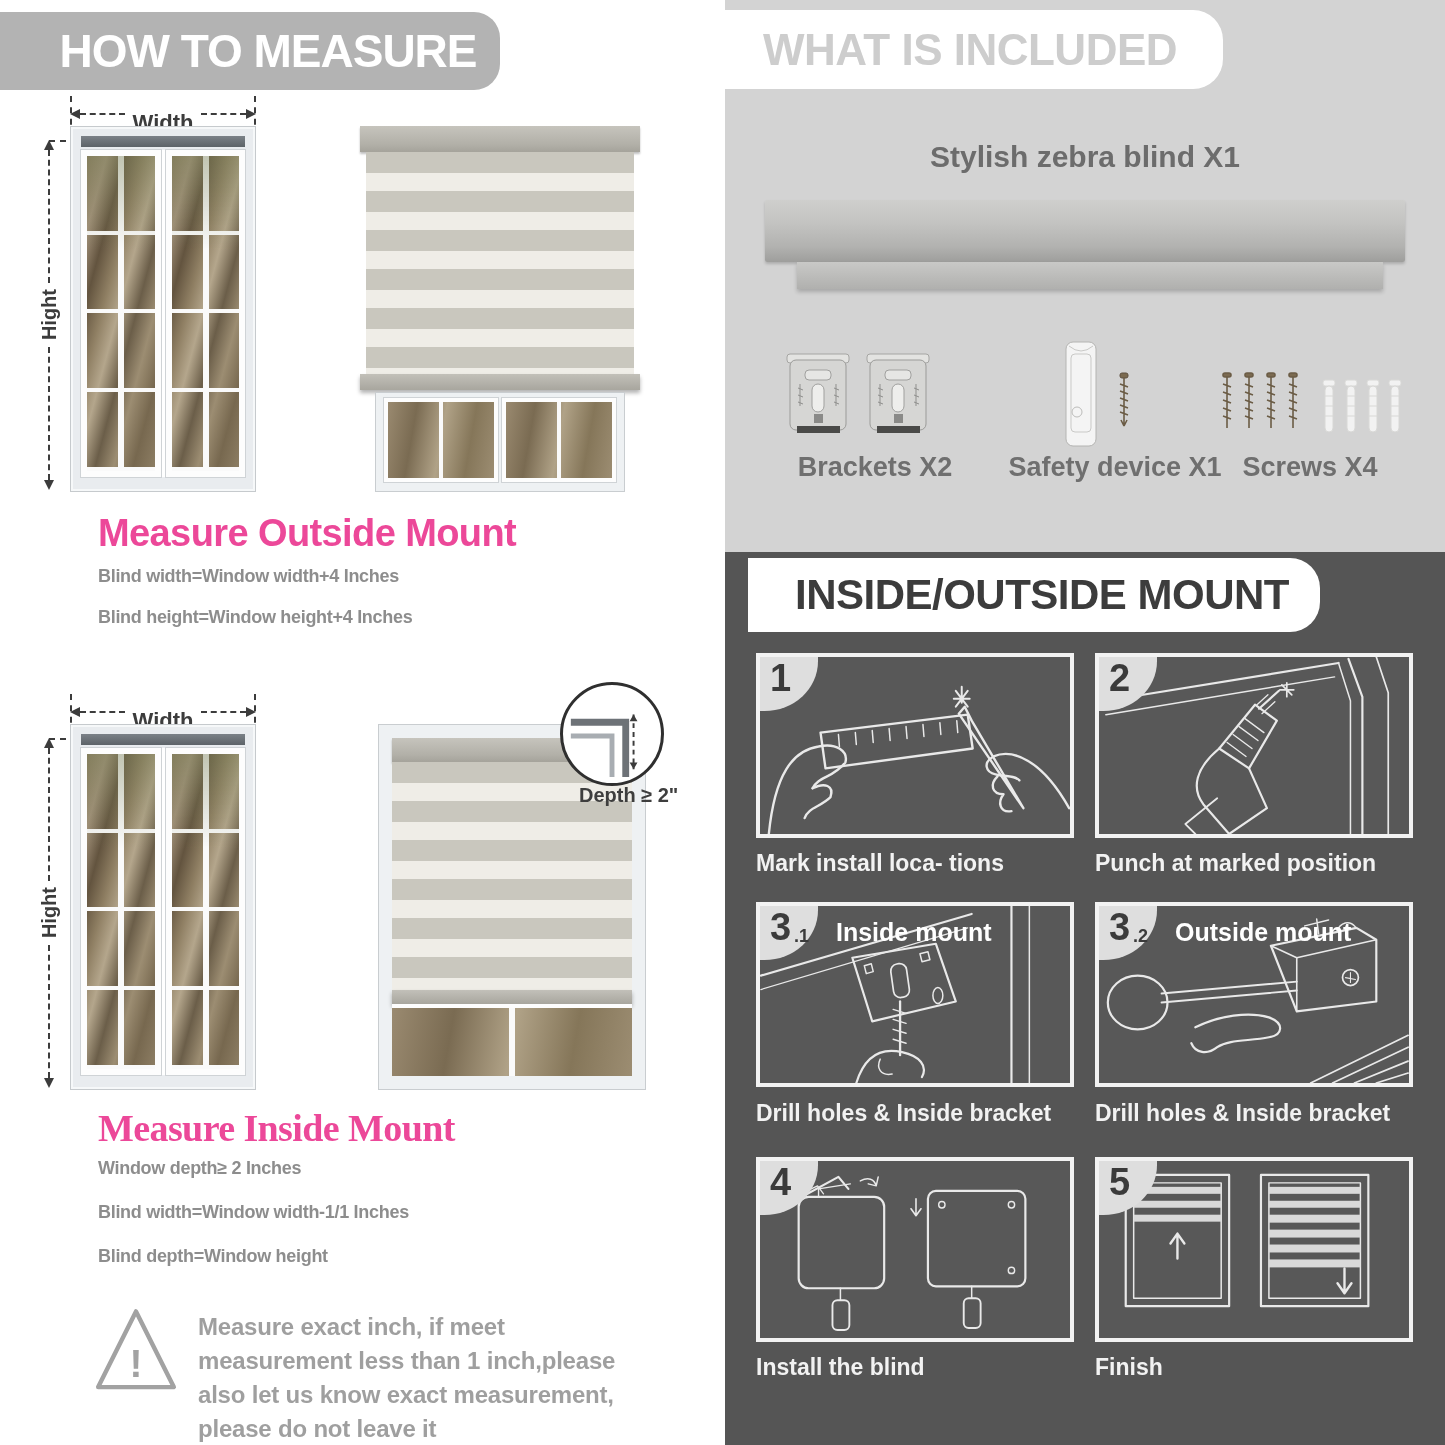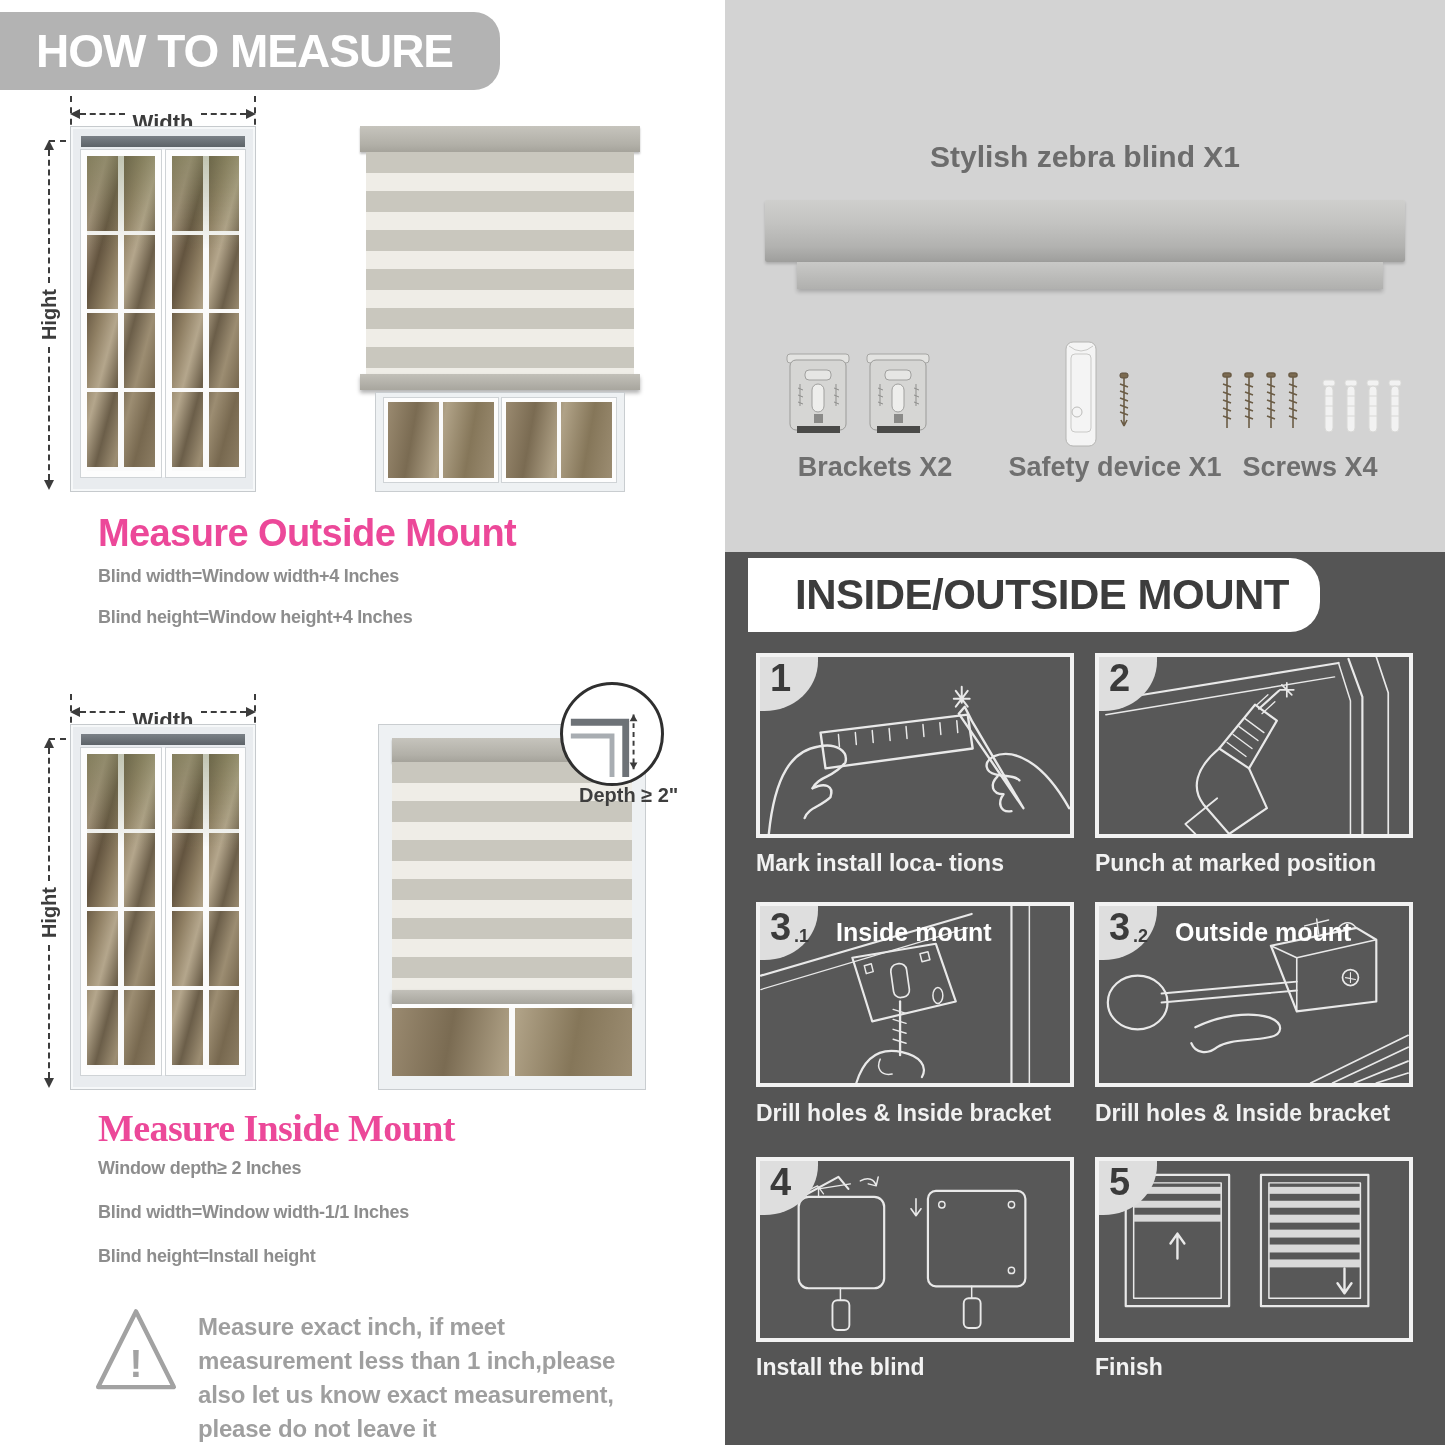--- a/index.html
+++ b/index.html
@@ -11,7 +11,7 @@
   .left-panel{position:absolute;left:0;top:0;width:724px;height:1445px;background:#ffffff;}
   .hdr-left{position:absolute;left:0;top:12px;width:500px;height:78px;background:#b3b3b3;
             border-radius:0 26px 26px 0;display:flex;align-items:center;padding-left:36px;box-sizing:border-box;
-            color:#fff;font-weight:bold;font-size:46px;letter-spacing:-1px;}
+            color:#fff;font-weight:bold;font-size:46px;letter-spacing:-1px;justify-content:center;}
 
   .sec-title{position:absolute;font-weight:bold;font-size:38px;color:#ec4899;letter-spacing:-0.6px;}
   .formula{position:absolute;font-weight:bold;font-size:18px;color:#8d8d8d;letter-spacing:-0.3px;}

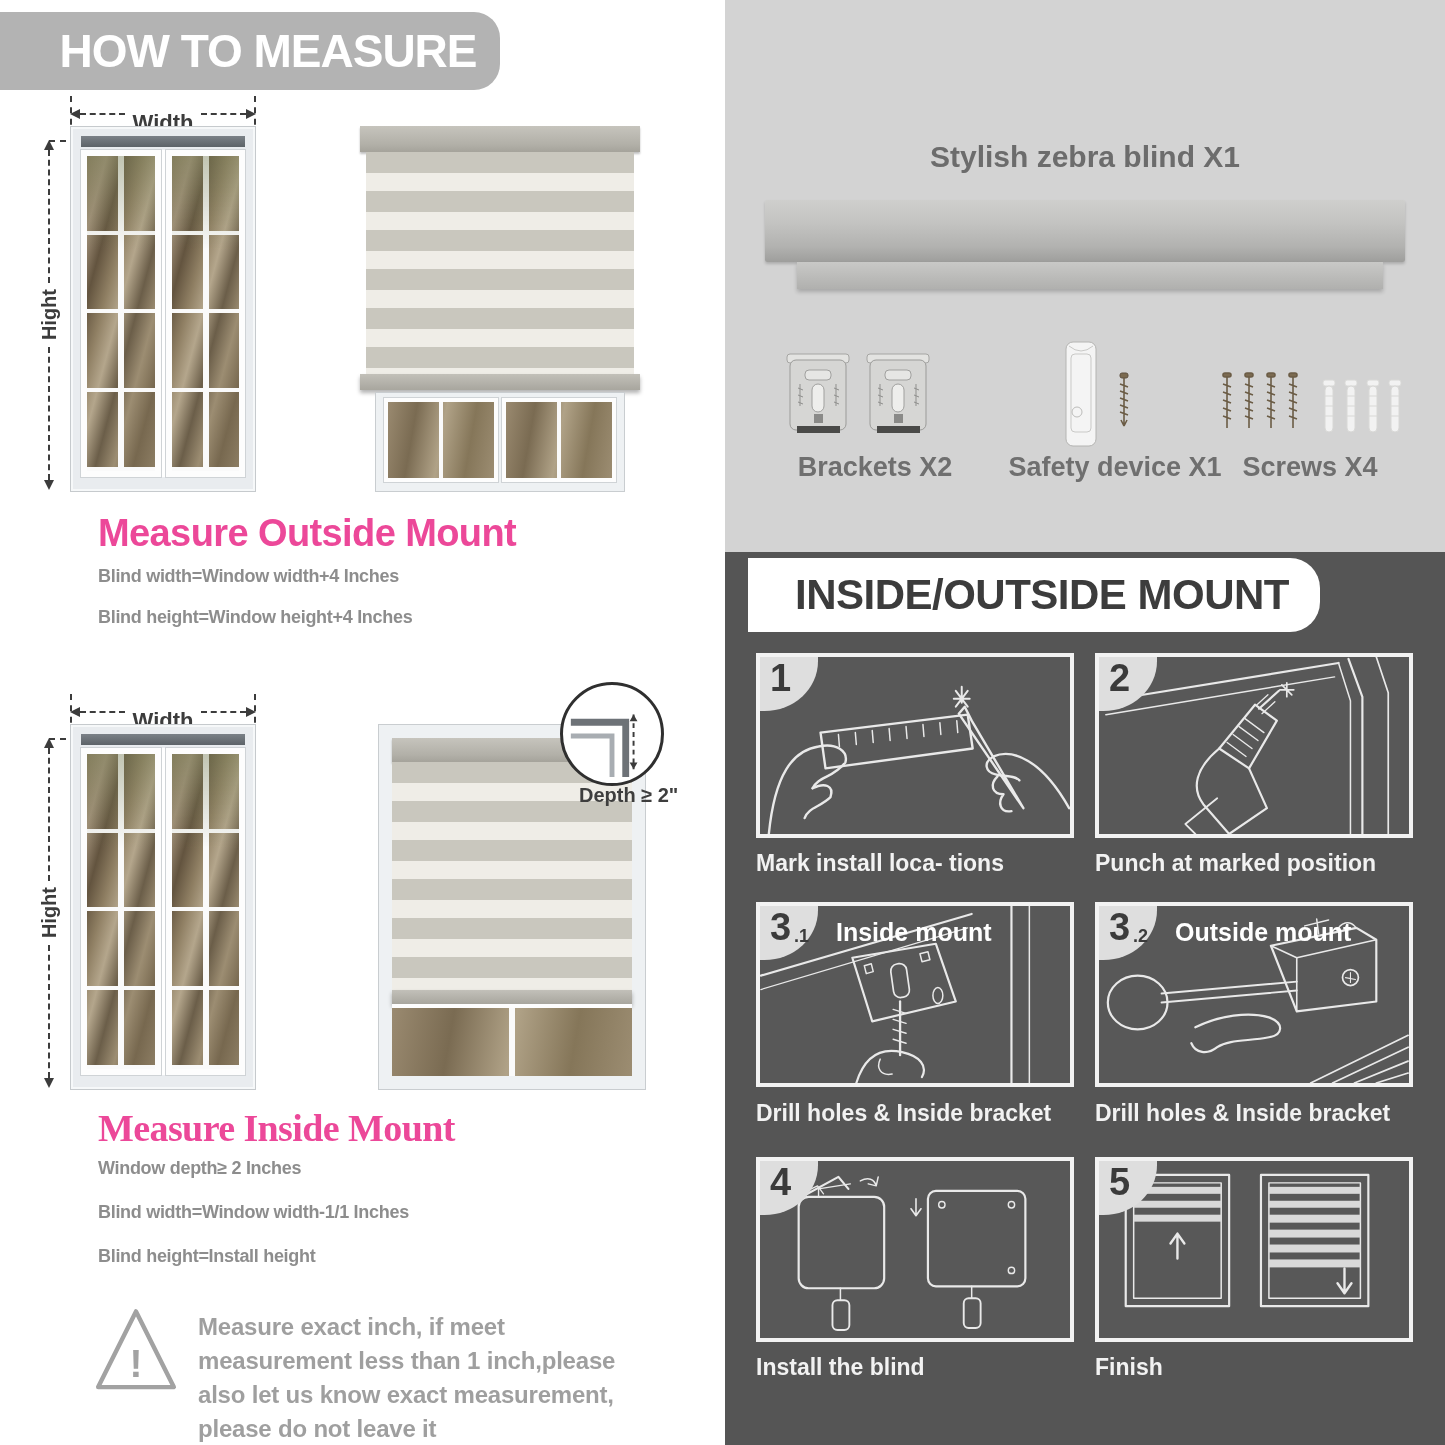--- a/index.html
+++ b/index.html
@@ -211,6 +211,9 @@
 
   <div class="right-top">
 
+    <div class="hdr-included">
+      <span>WHAT IS INCLUDED</span>
+    </div>
 
     <div class="product-label">Stylish zebra blind X1</div>
 

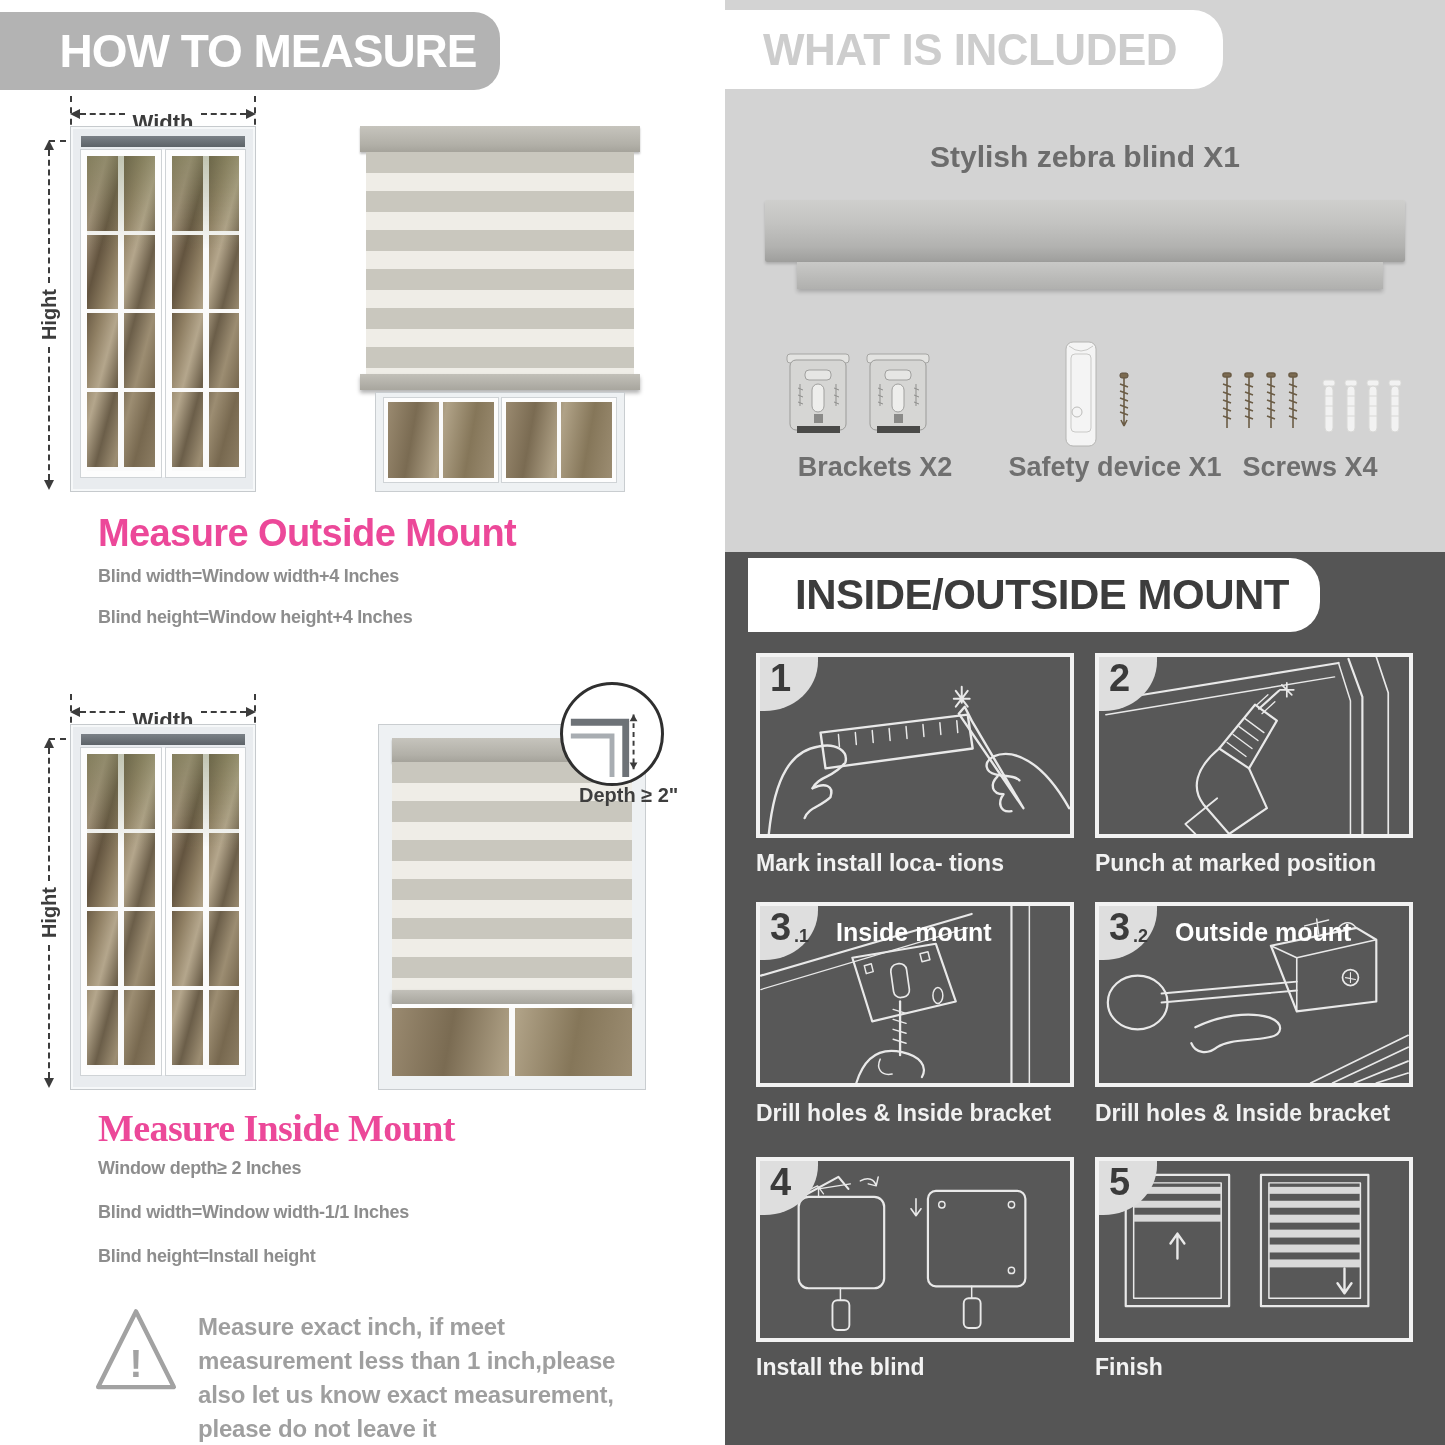--- a/index.html
+++ b/index.html
@@ -200,7 +200,7 @@
     <div class="sec-title" style="left:98px;top:1106px;font-family:Liberation Serif, serif;">Measure Inside Mount</div>
     <div class="formula" style="left:98px;top:1158px;">Window depth≥ 2 Inches</div>
     <div class="formula" style="left:98px;top:1202px;">Blind width=Window width-1/1 Inches</div>
-    <div class="formula" style="left:98px;top:1246px;">Blind height=Install height</div>
+    <div class="formula" style="left:98px;top:1246px;">Blind depth=Window height</div>
 
     <svg class="abs" style="left:92px;top:1302px;" width="88" height="98" viewBox="0 0 100 110">
       <path d="M50,10 L93,96 L7,96 Z" fill="none" stroke="#a2a2a2" stroke-width="5" stroke-linejoin="round"></path>

